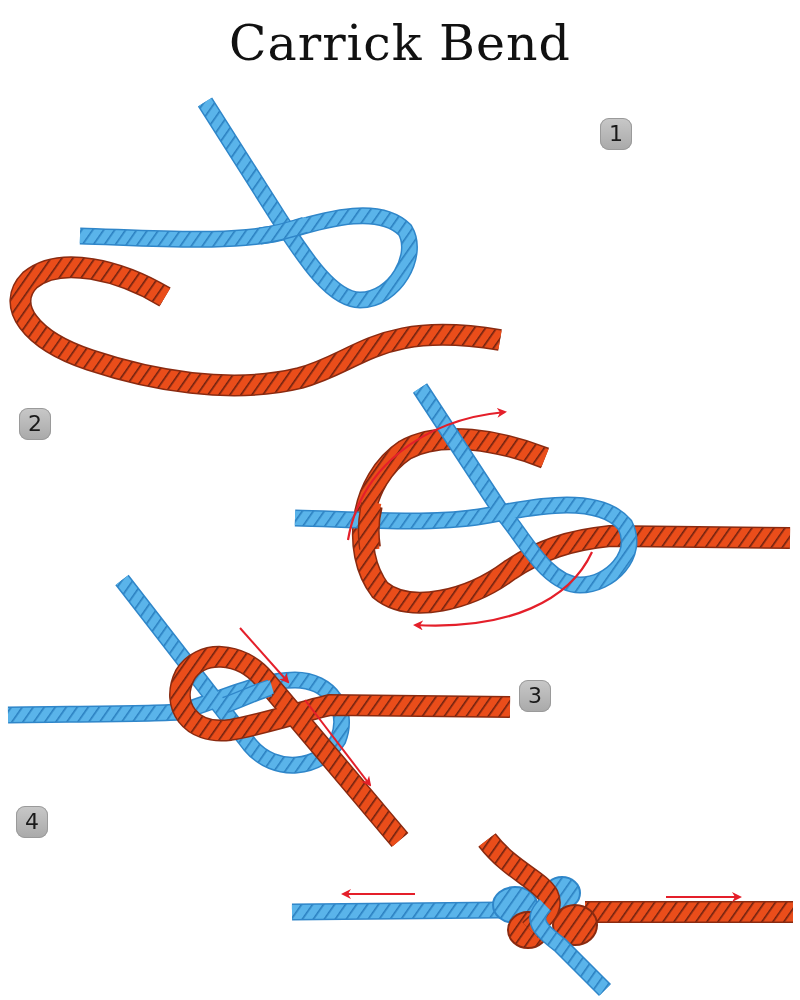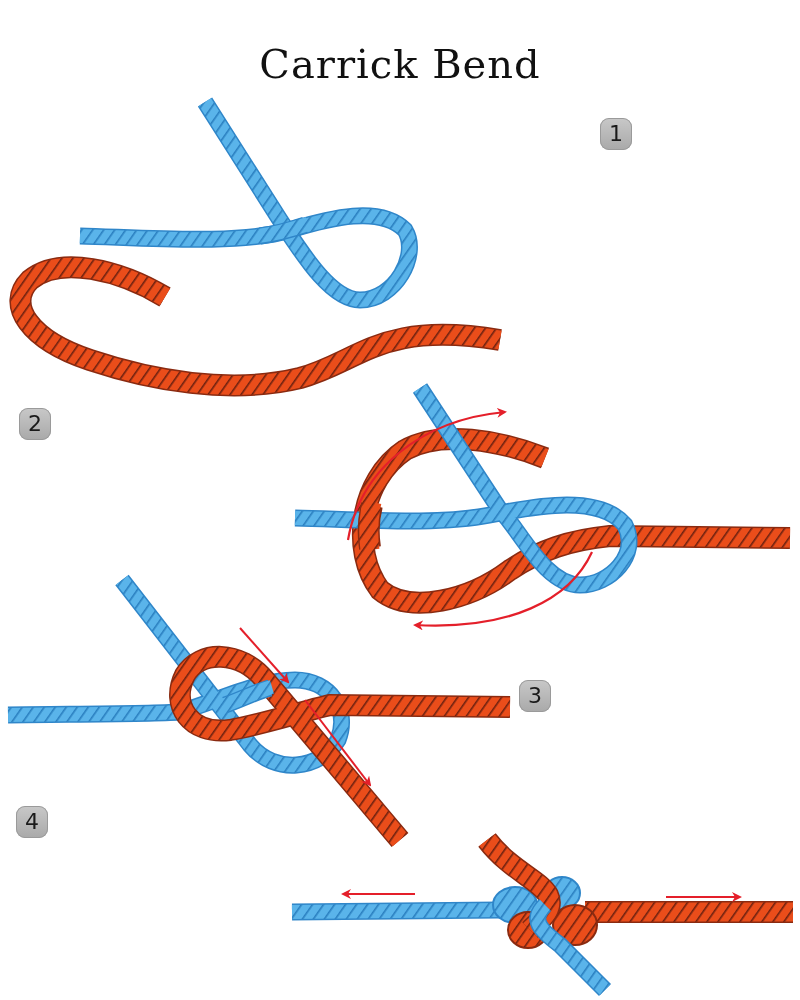--- a/index.html
+++ b/index.html
@@ -17,11 +17,11 @@
     .title {
       position: absolute;
       left: 0;
-      top: 24px;
+      top: 4px;
       width: 800px;
       text-align: center;
       font-family: "DejaVu Serif", "Liberation Serif", serif;
-      font-size: 40px;
+      font-size: 49px;
       font-weight: normal;
       color: #111111;
       letter-spacing: 1px;

